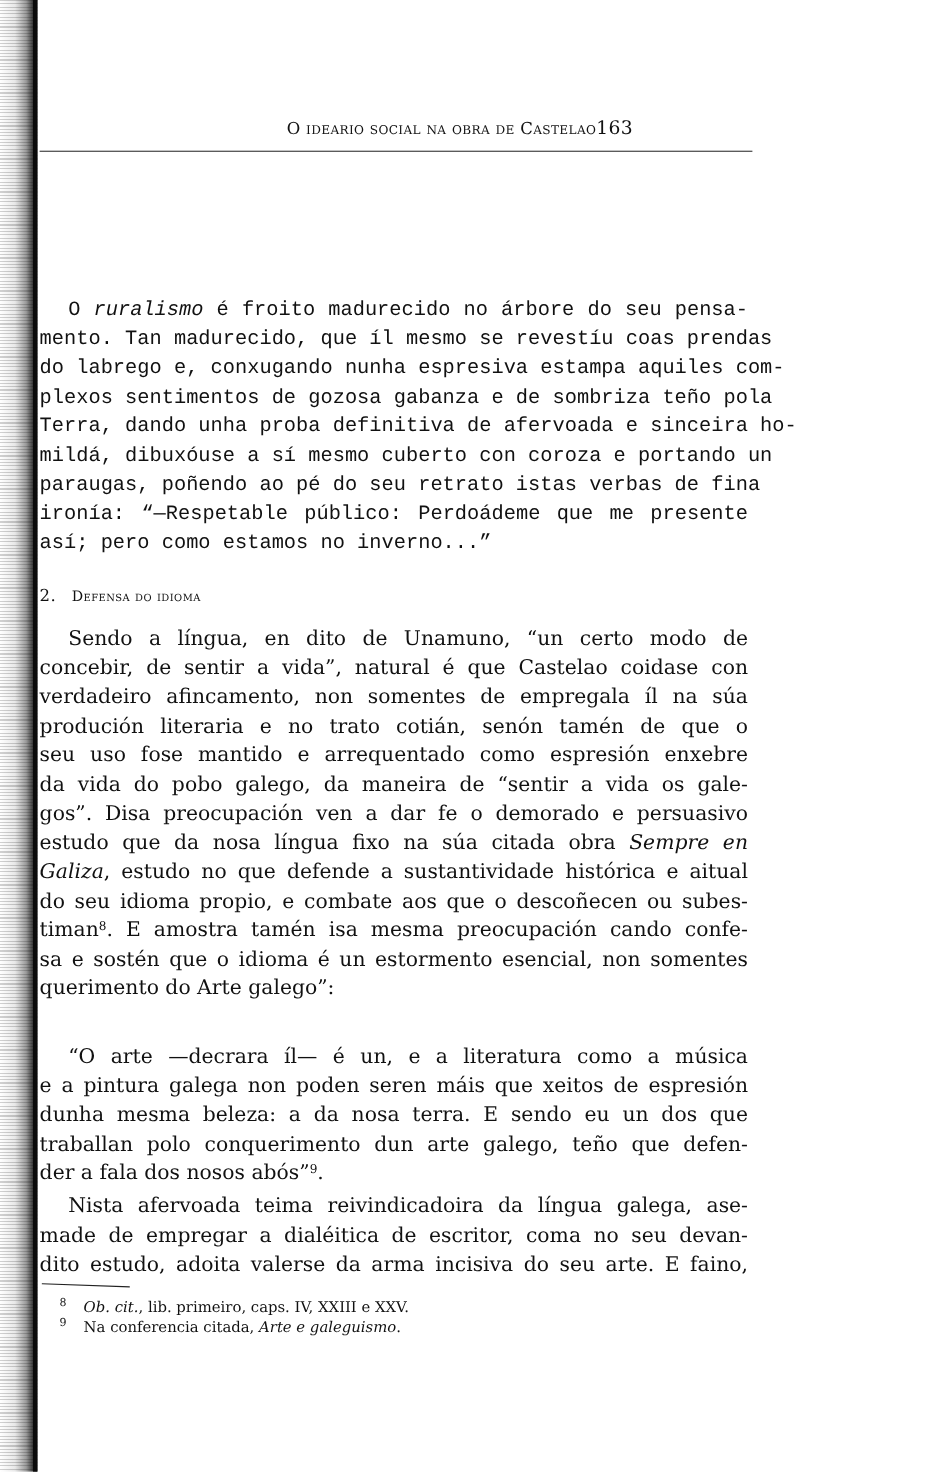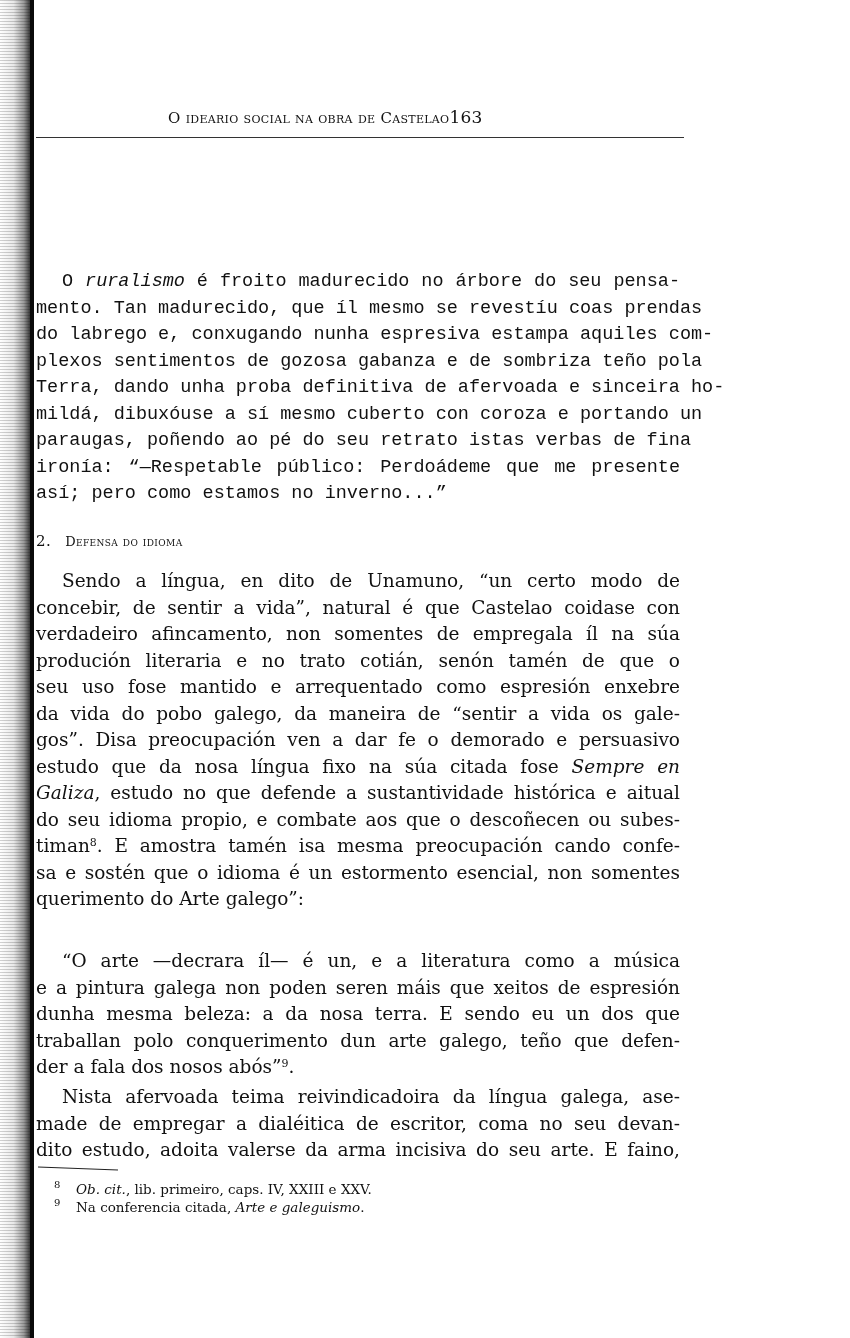--- a/index.html
+++ b/index.html
@@ -19,10 +19,10 @@
     }
     .page { position: absolute; left: 36px; top: 0; width: 650px; height: 1338px; }
     .running-head {
-      position: absolute; left: 132px; top: 107px; width: 524px;
+      position: absolute; left: 120px; top: 107px; width: 524px;
       font-size: 15px; letter-spacing: 0.3px;
       font-variant: small-caps;
-      display: flex; justify-content: flex-start; align-items: baseline;
+      display: flex; justify-content: center; align-items: baseline;
     }
     .running-head .num { font-size: 17px; }
     .head-rule {

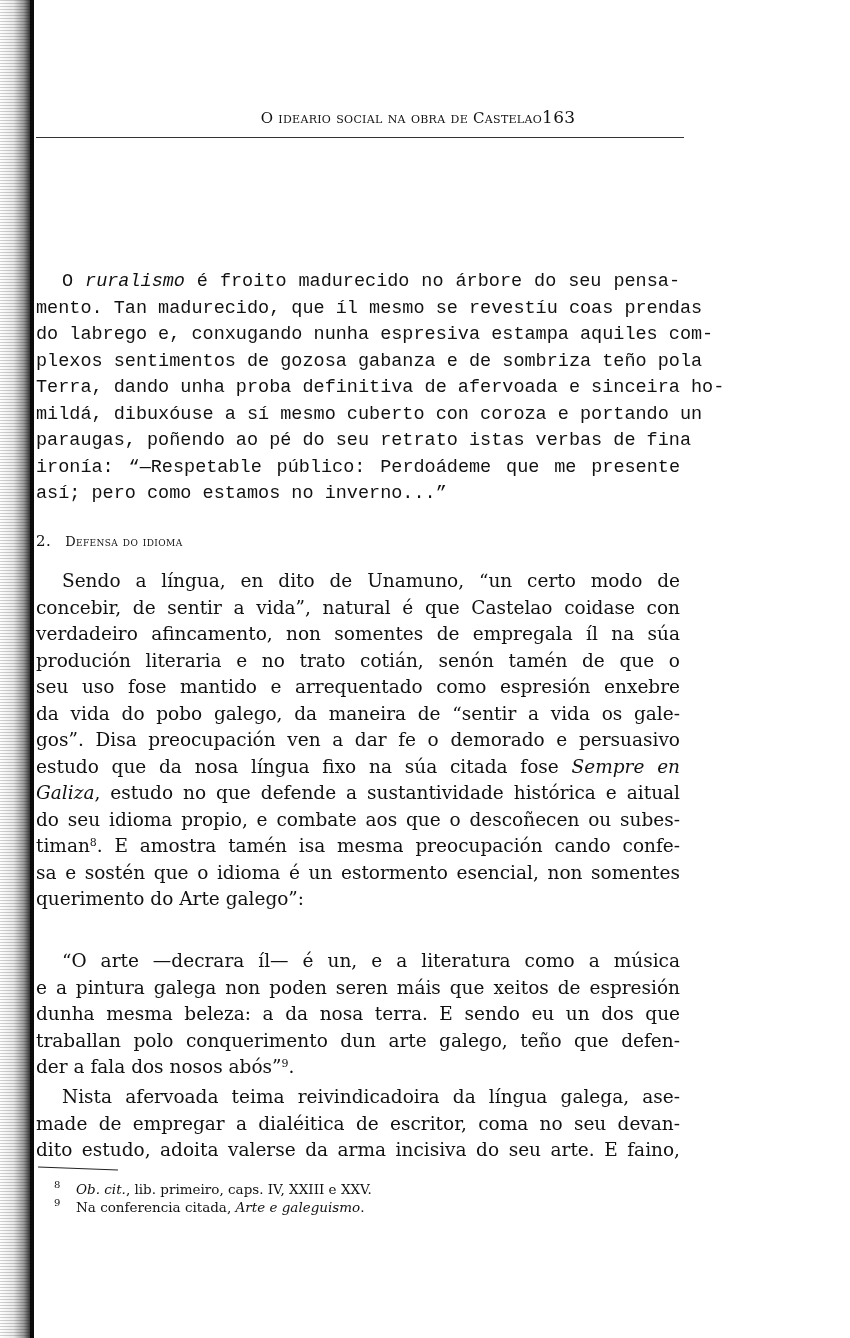--- a/index.html
+++ b/index.html
@@ -91,7 +91,7 @@
     <span class="line">seu uso fose mantido e arrequentado como espresión enxebre</span>
     <span class="line">da vida do pobo galego, da maneira de “sentir a vida os gale-</span>
     <span class="line">gos”. Disa preocupación ven a dar fe o demorado e persuasivo</span>
-    <span class="line"><span>estudo que da nosa língua fixo na súa citada fose </span><i>Sempre en</i></span>
+    <span class="line"><span>estudo que da nosa língua fixo na súa citada obra </span><i>Sempre en</i></span>
     <span class="line"><i>Galiza</i><span>, estudo no que defende a sustantividade histórica e aitual</span></span>
     <span class="line">do seu idioma propio, e combate aos que o descoñecen ou subes-</span>
     <span class="line"><span>timan</span><sup>8</sup><span>. E amostra tamén isa mesma preocupación cando confe-</span></span>

